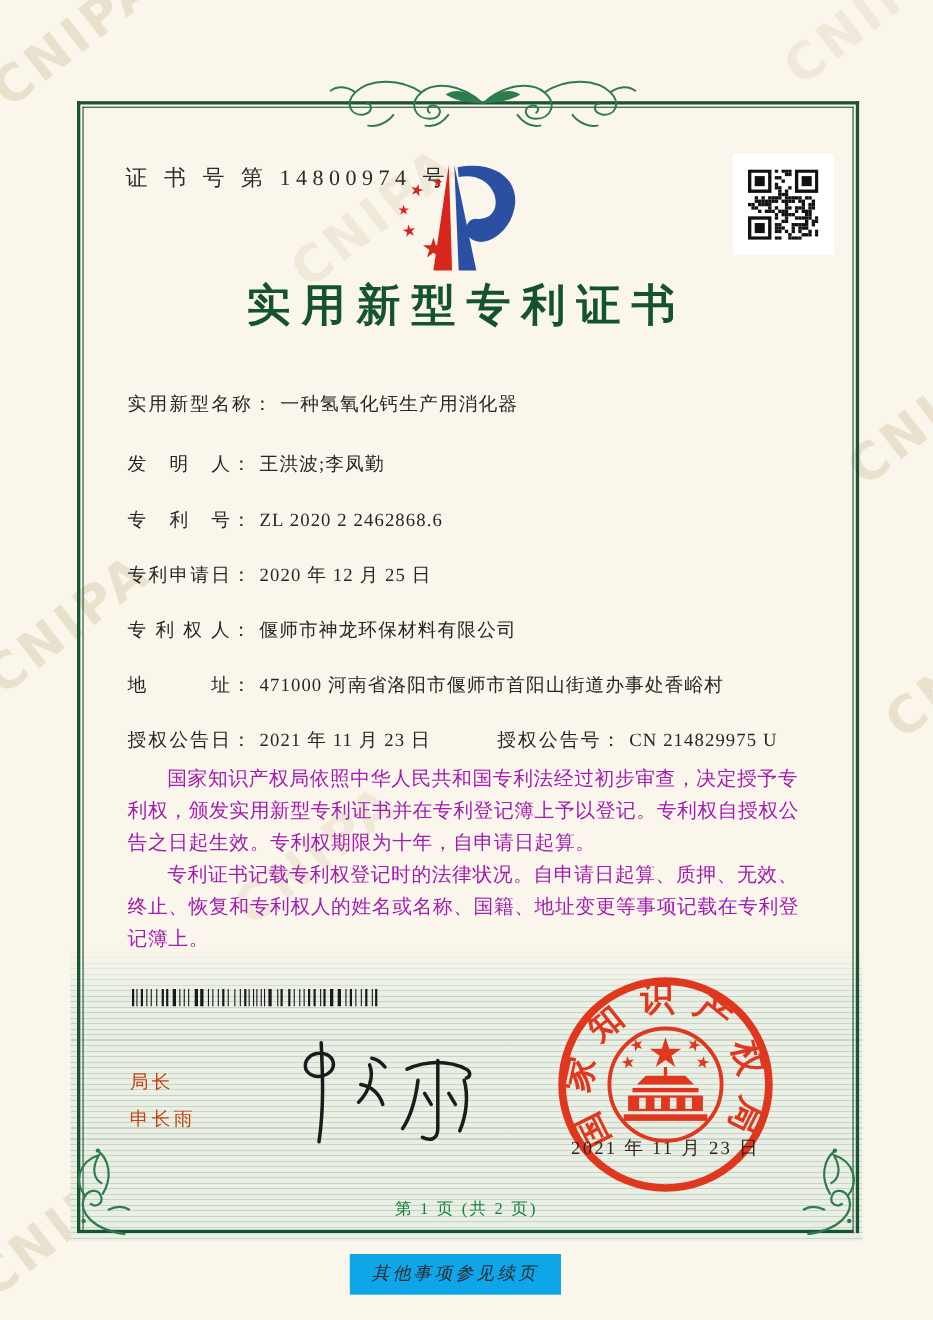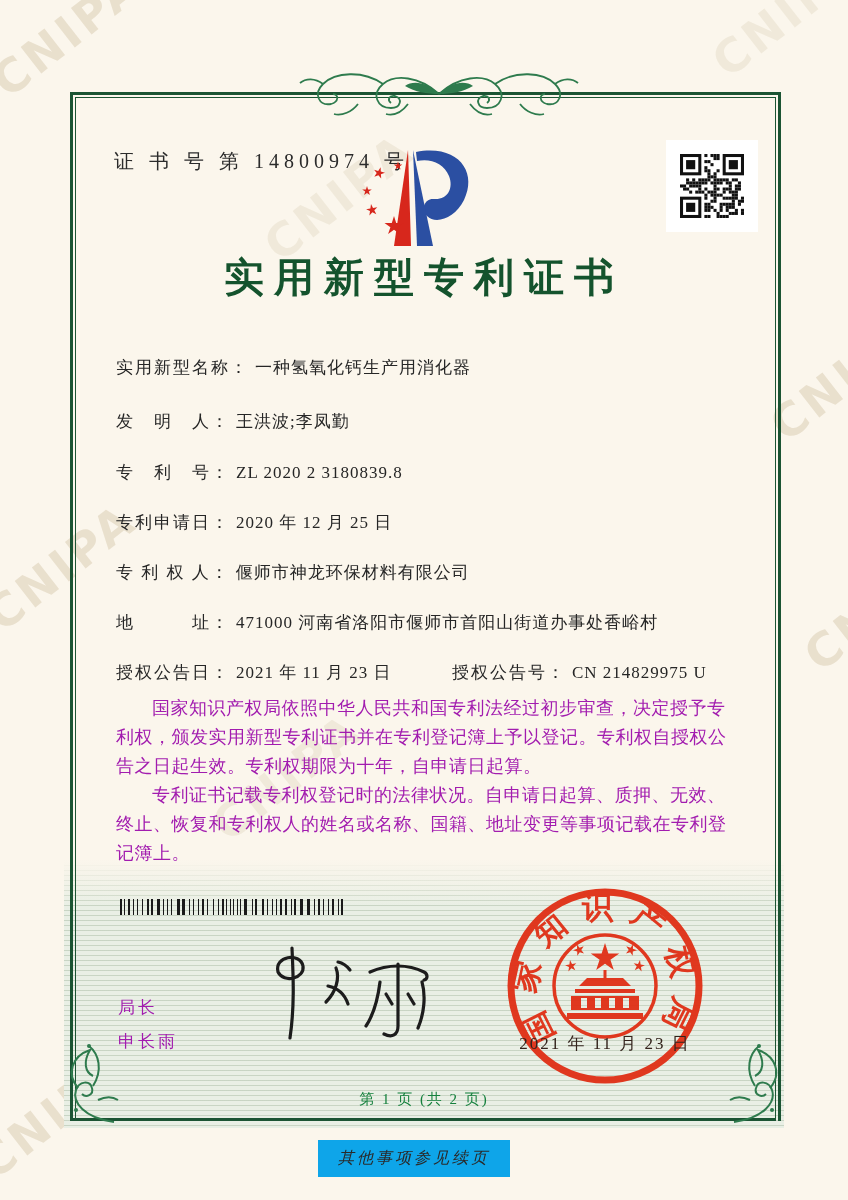--- a/index.html
+++ b/index.html
@@ -272,7 +272,7 @@
   <span class="lab">发　明　人：</span><span class="val">王洪波;李凤勤</span>
 </div>
 <div class="row" style="top:461px;">
-  <span class="lab">专　利　号：</span><span class="val">ZL 2020 2 3180839.8</span>
+  <span class="lab">专　利　号：</span><span class="val">ZL 2020 2 2462868.6</span>
 </div>
 <div class="row" style="top:511px;">
   <span class="lab">专利申请日：</span><span class="val">2020 年 12 月 25 日</span>

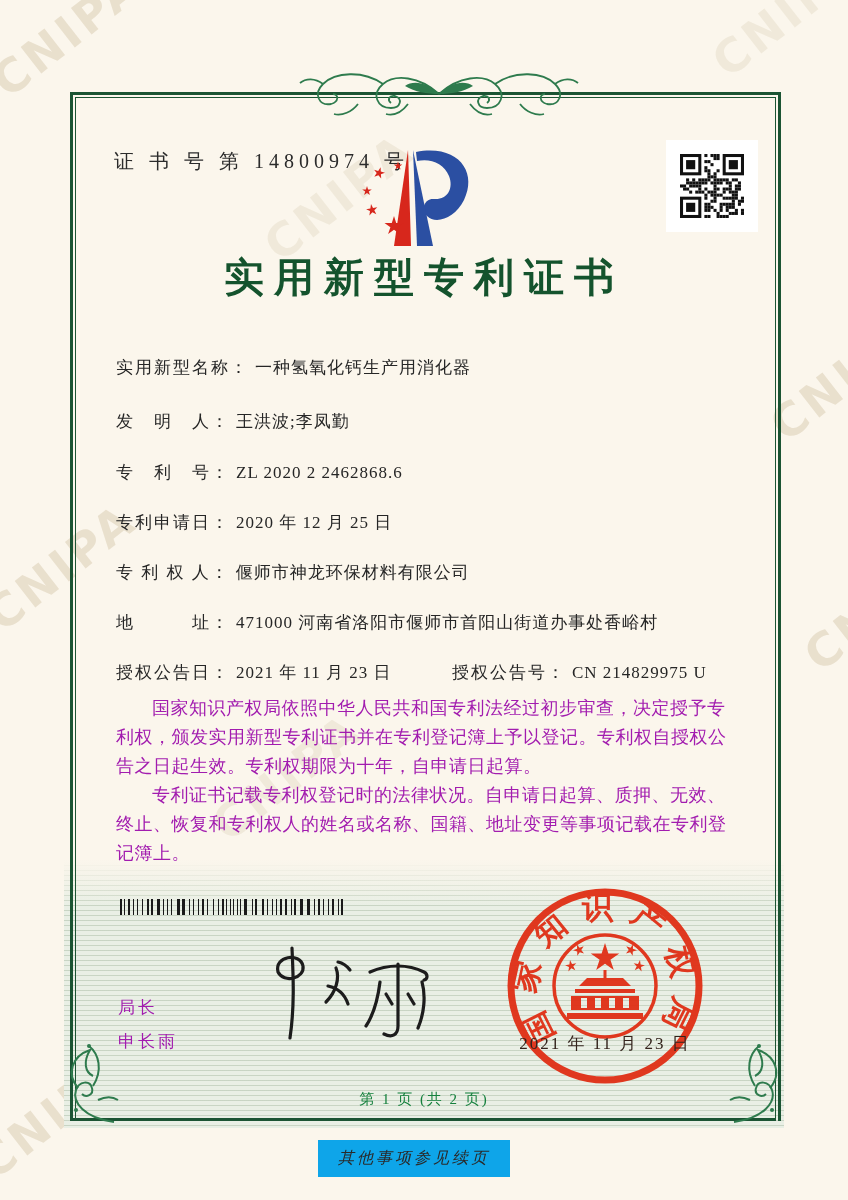--- a/index.html
+++ b/index.html
@@ -40,7 +40,7 @@
   .paras p{margin:0;font-size:18px;line-height:29px;text-indent:2em;
            color:#a21caf;letter-spacing:.5px;}
   .barcode{left:120px;top:899px;width:224px;height:16px;z-index:2;}
-  .signer{left:118px;font-size:17px;letter-spacing:3px;color:#a21caf;z-index:2;margin-top:24px;}
+  .signer{left:118px;font-size:17px;letter-spacing:3px;color:#c2410c;z-index:2;}
   .sig{left:248px;top:942px;width:205px;height:105px;z-index:3;}
   .seal{left:503px;top:884px;width:204px;height:204px;z-index:3;opacity:.95;}
   .sealdate{left:480px;top:1032px;width:250px;text-align:center;font-size:17px;

